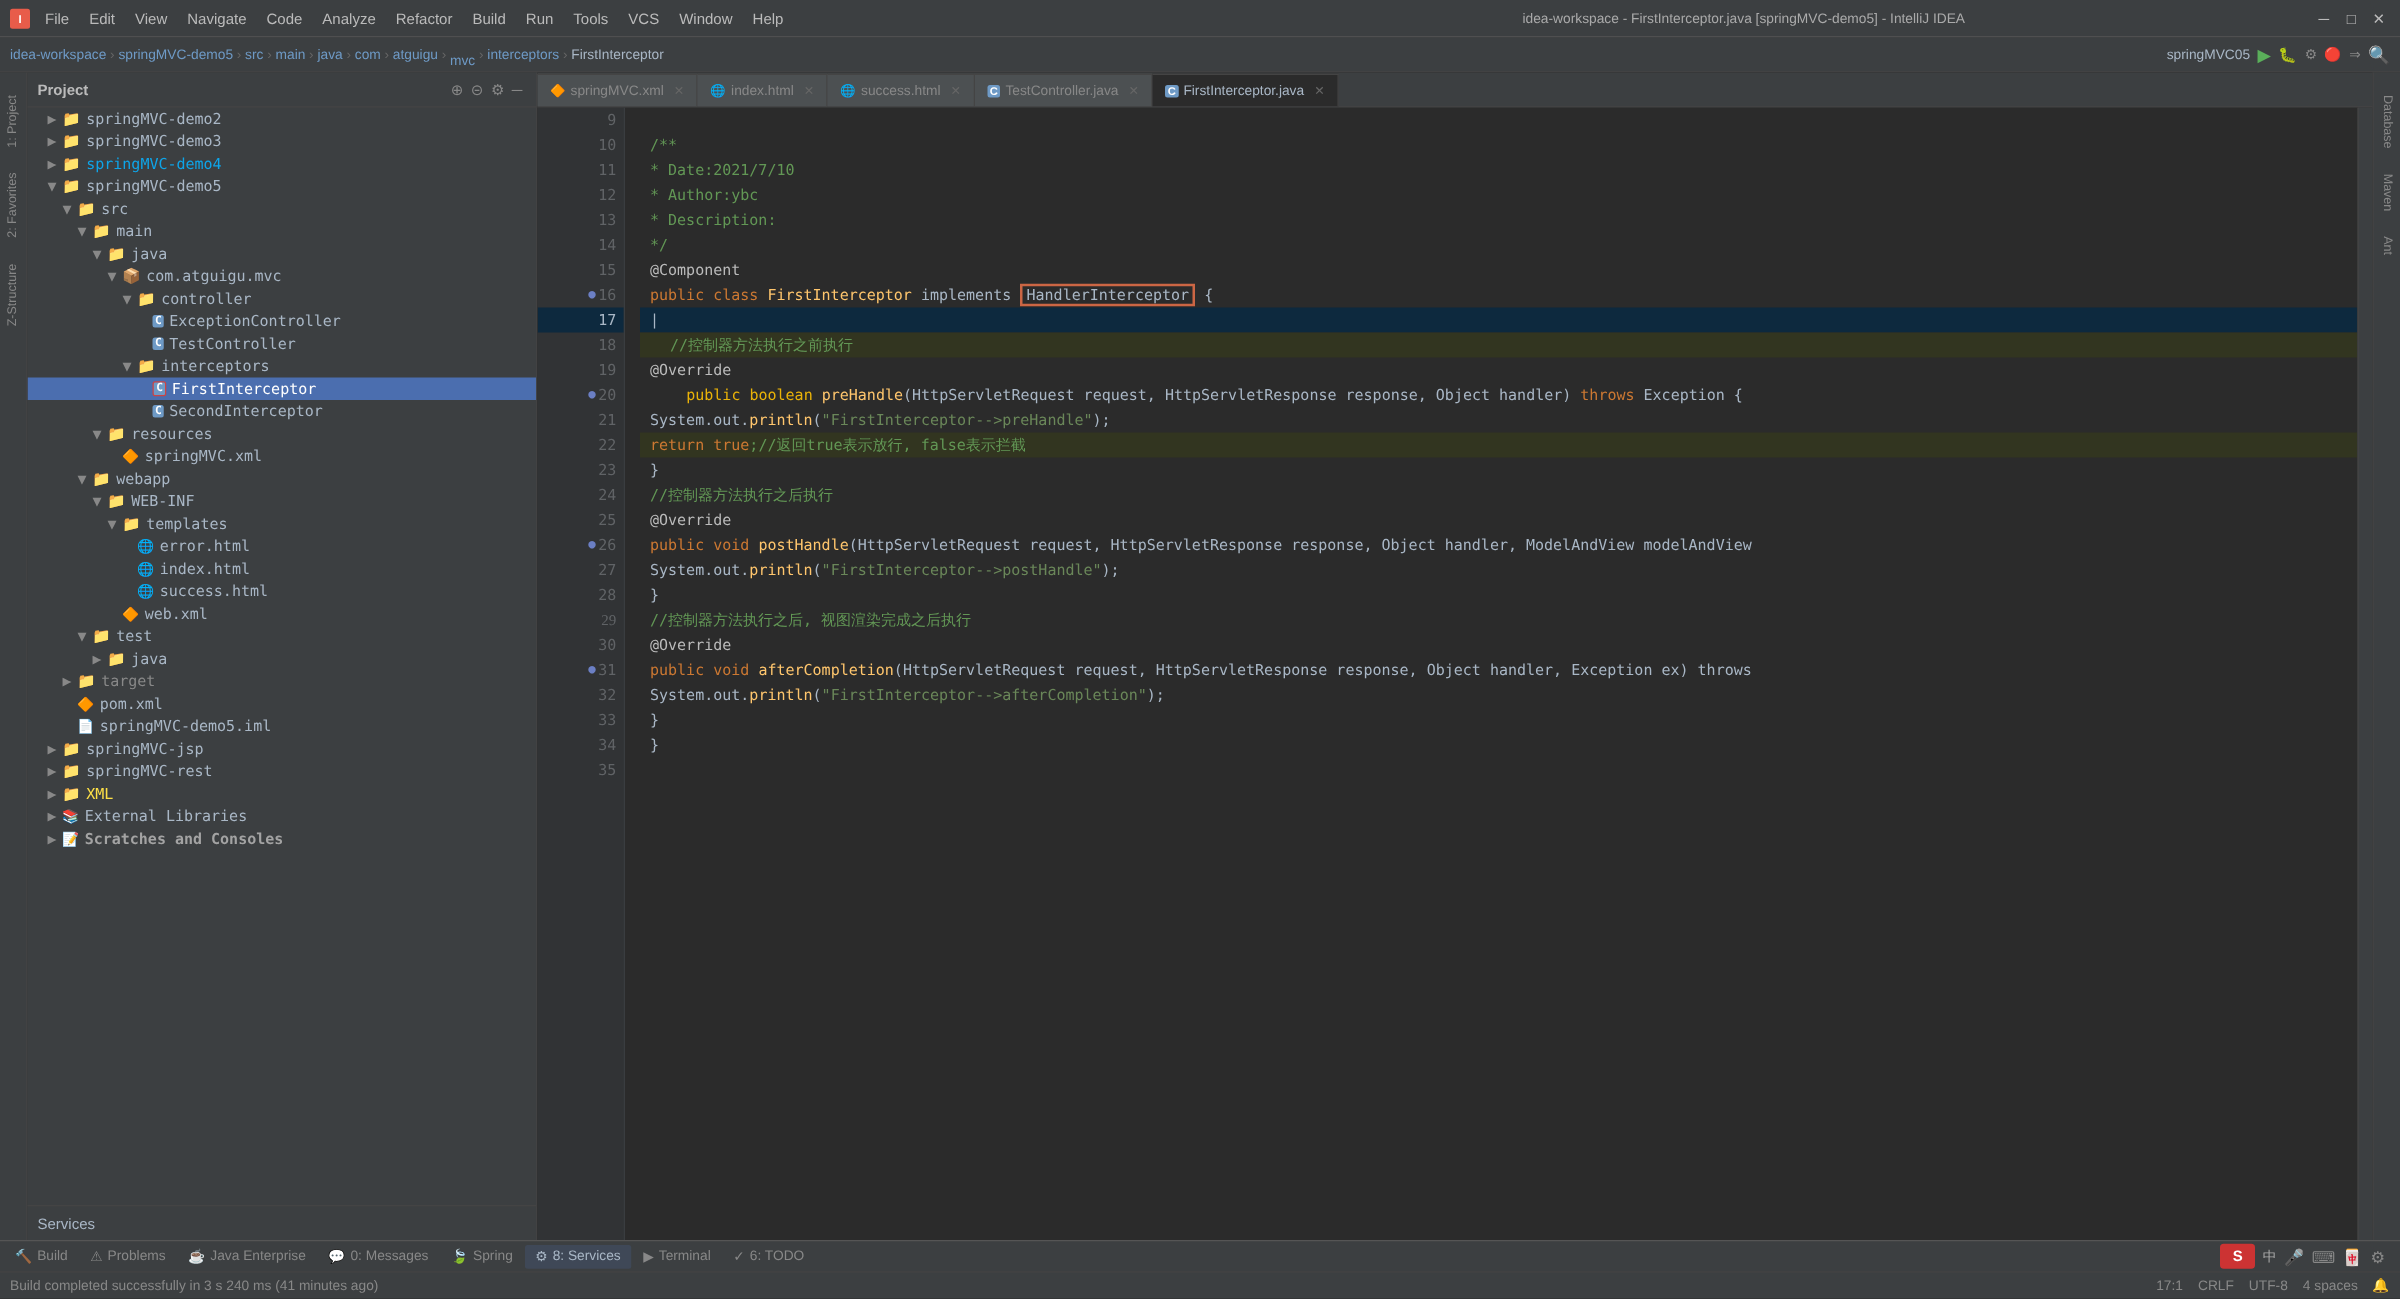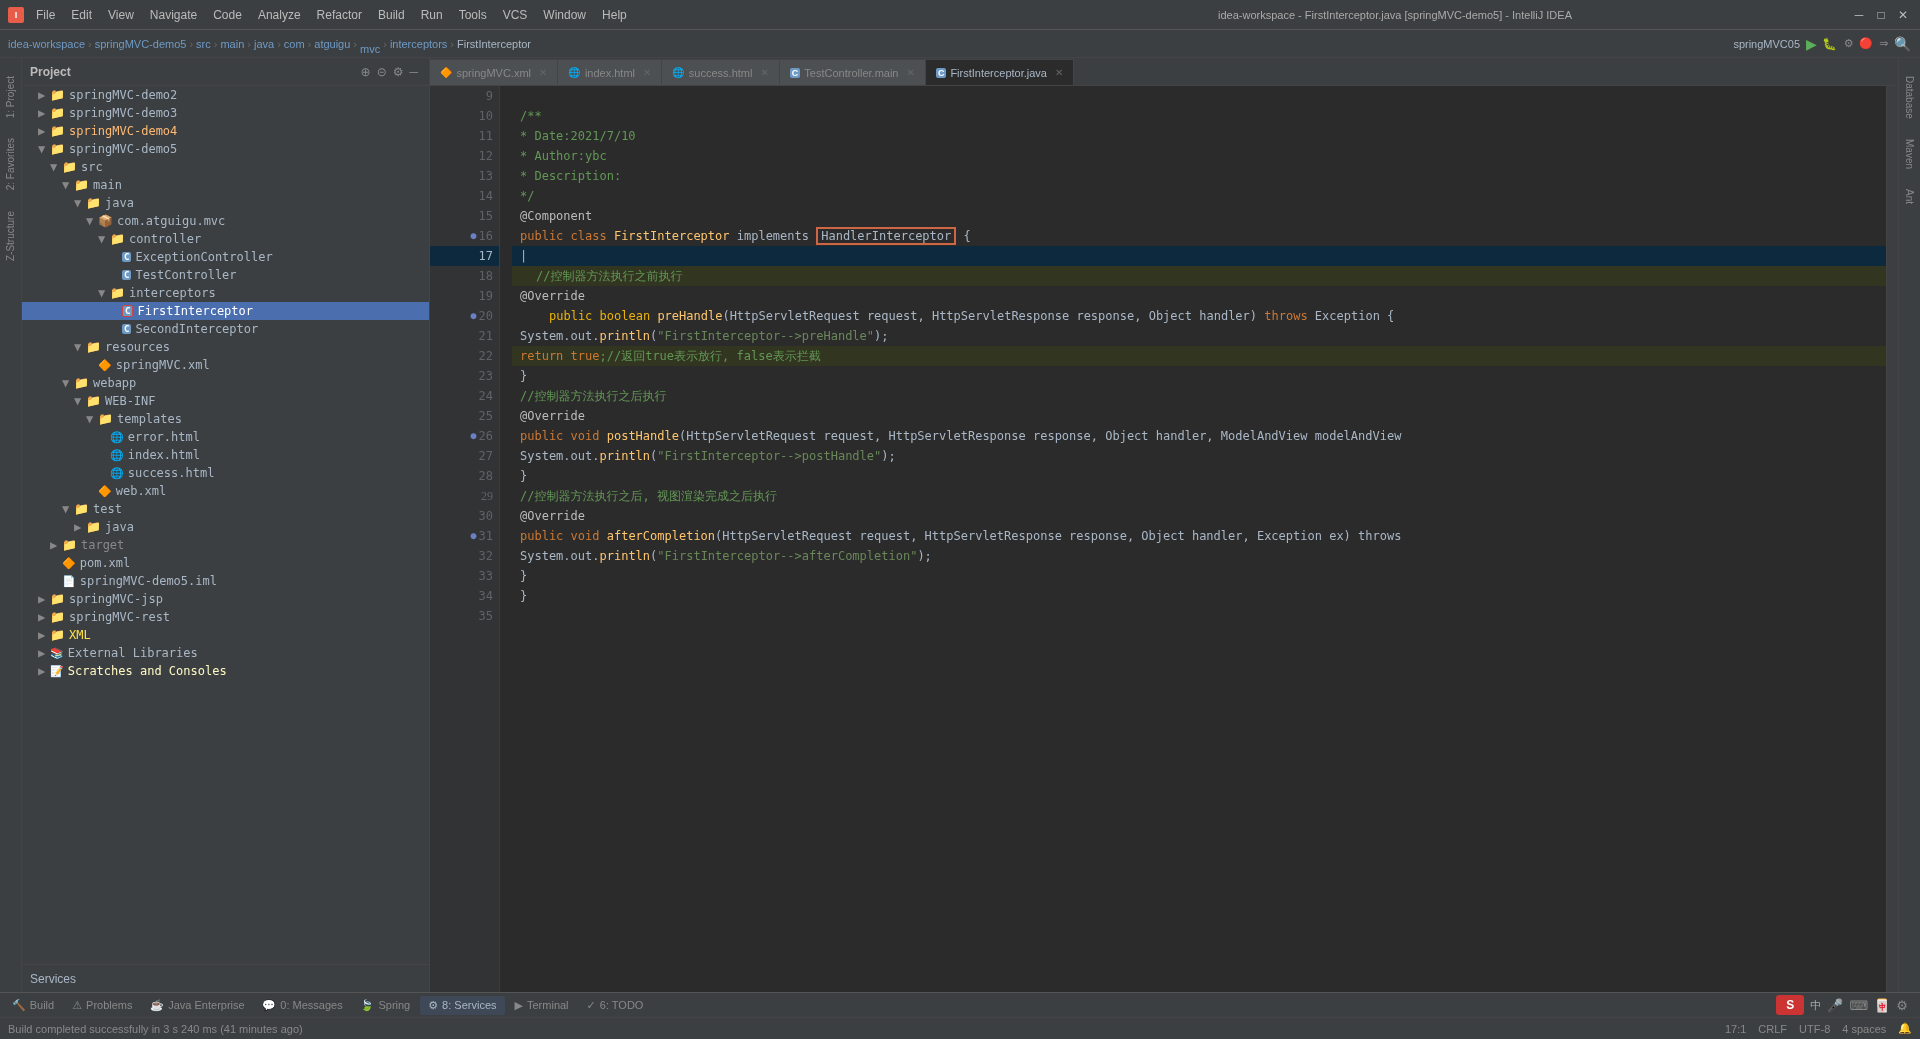--- a/index.html
+++ b/index.html
@@ -310,7 +310,7 @@
       </div>
       <div class="tab">
         <span style="background:#6e9ac6;color:white;border-radius:2px;padding:0 2px;font-size:9px;font-weight:bold;">C</span>
-        <span>TestController.main</span>
+        <span>TestController.java</span>
         <span class="close">✕</span>
       </div>
       <div class="tab active">

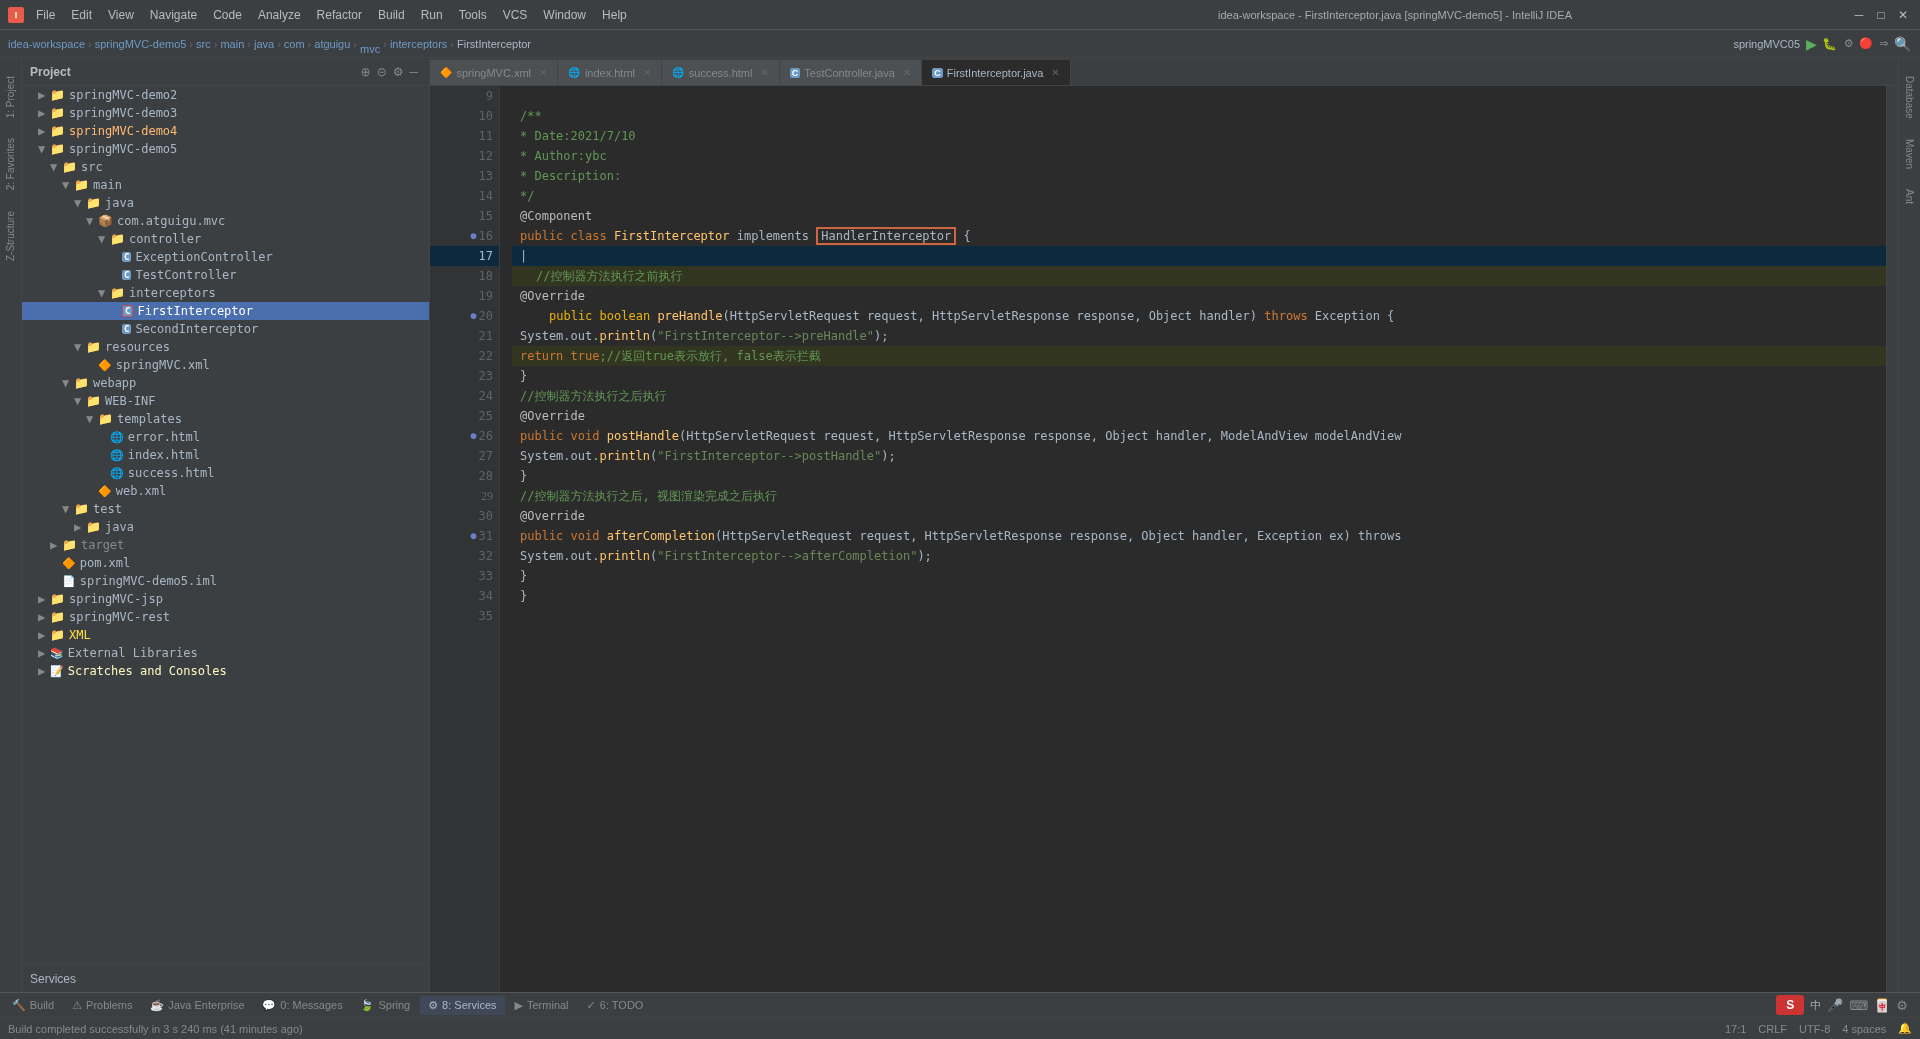--- a/index.html
+++ b/index.html
@@ -131,7 +131,7 @@
       <div class="tree-item" style="padding-left:16px;">
         <span style="color:#888;width:12px;">▶</span>
         <span style="color:#c79a3e;margin-right:4px;">📁</span>
-        <span style="font-size:12px;color:#fdba74;">springMVC-demo4</span>
+        <span style="font-size:12px;color:#0ea5e9;">springMVC-demo4</span>
       </div>
       <div class="tree-item" style="padding-left:16px;">
         <span style="color:#888;width:12px;">▼</span>

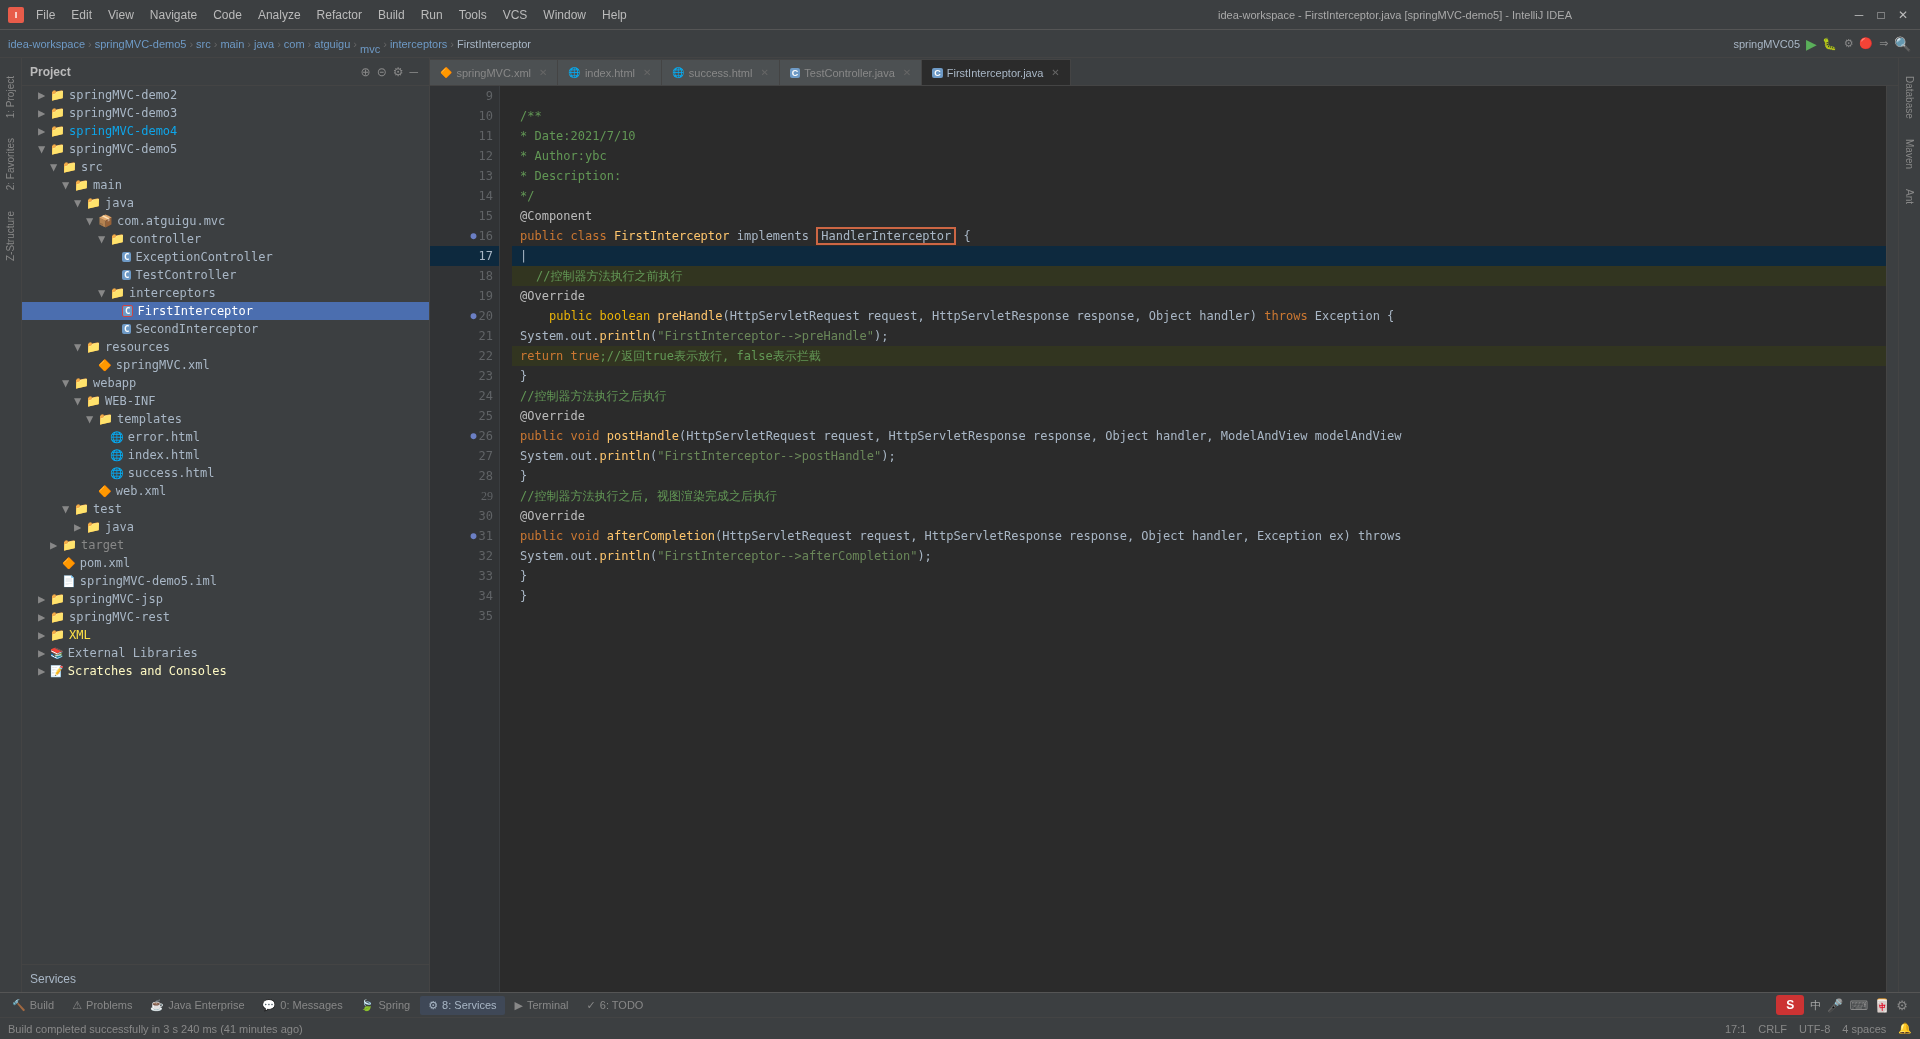--- a/index.html
+++ b/index.html
@@ -281,7 +281,7 @@
       <div class="tree-item" style="padding-left:16px;">
         <span style="color:#888;width:12px;">▶</span>
         <span style="color:#888;margin-right:4px;font-size:11px;">📝</span>
-        <span style="font-size:12px;color:#fef9c3;">Scratches and Consoles</span>
+        <span style="font-size:12px;color:#a3a3a3;font-weight:bold;">Scratches and Consoles</span>
       </div>
     </div>
 

